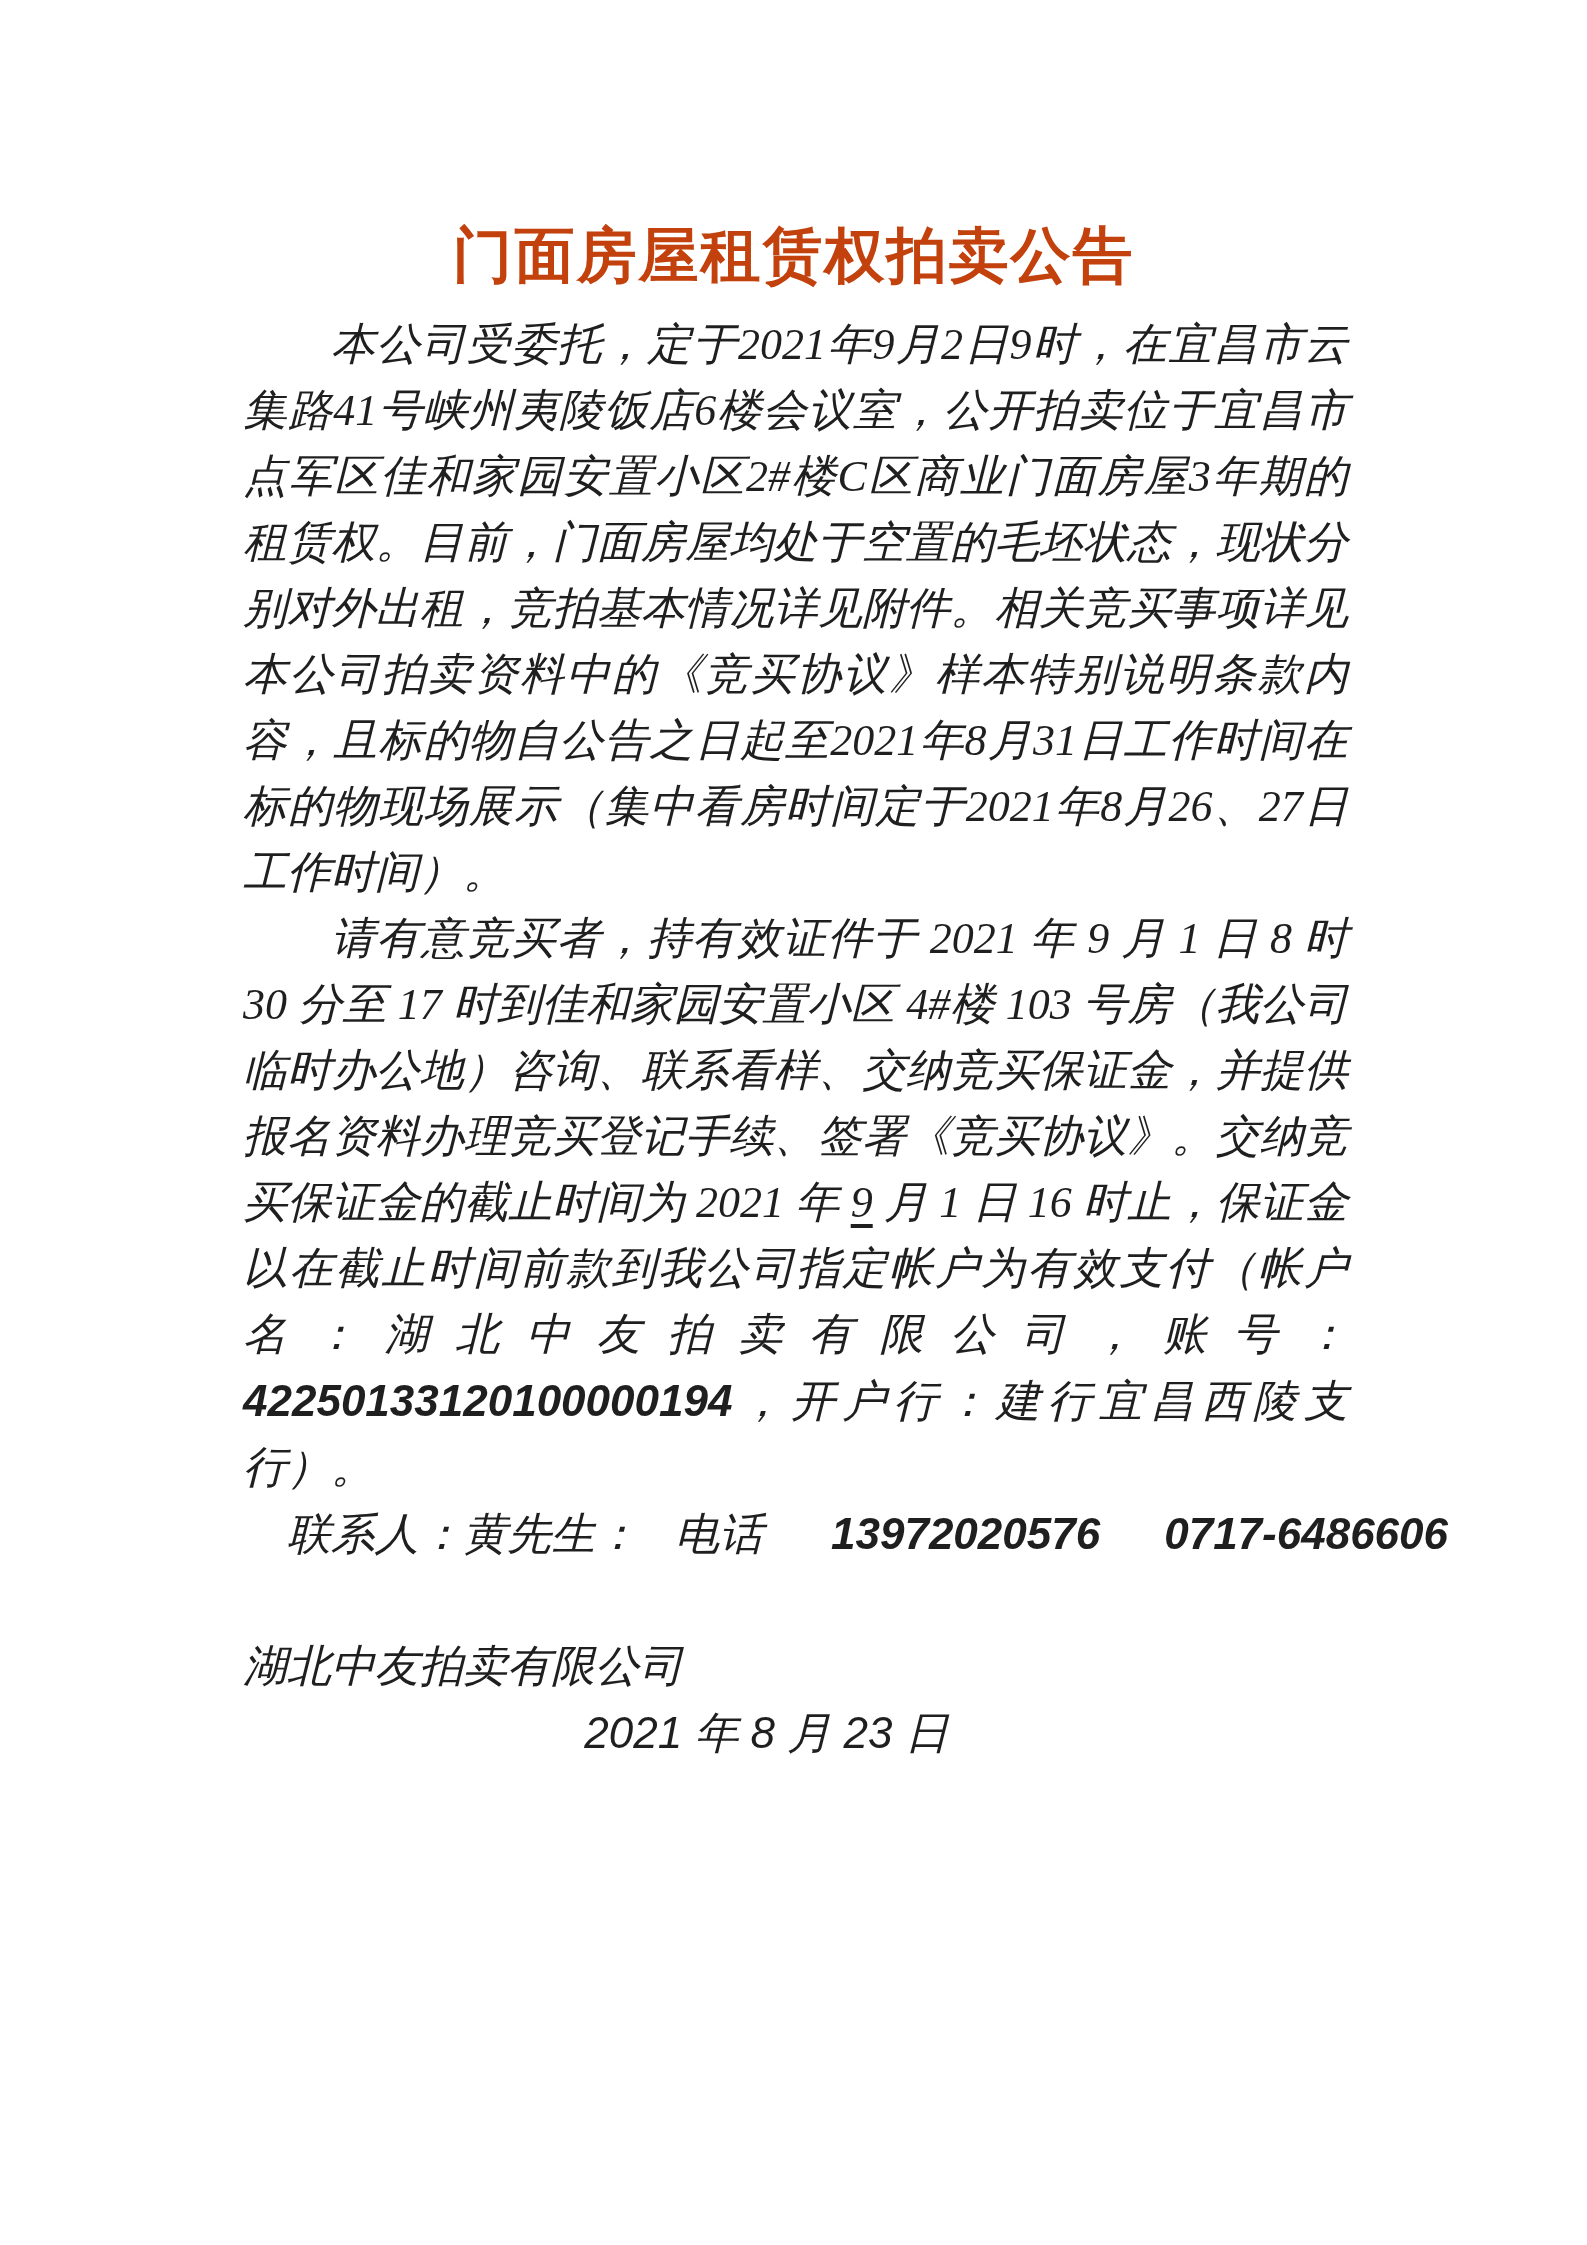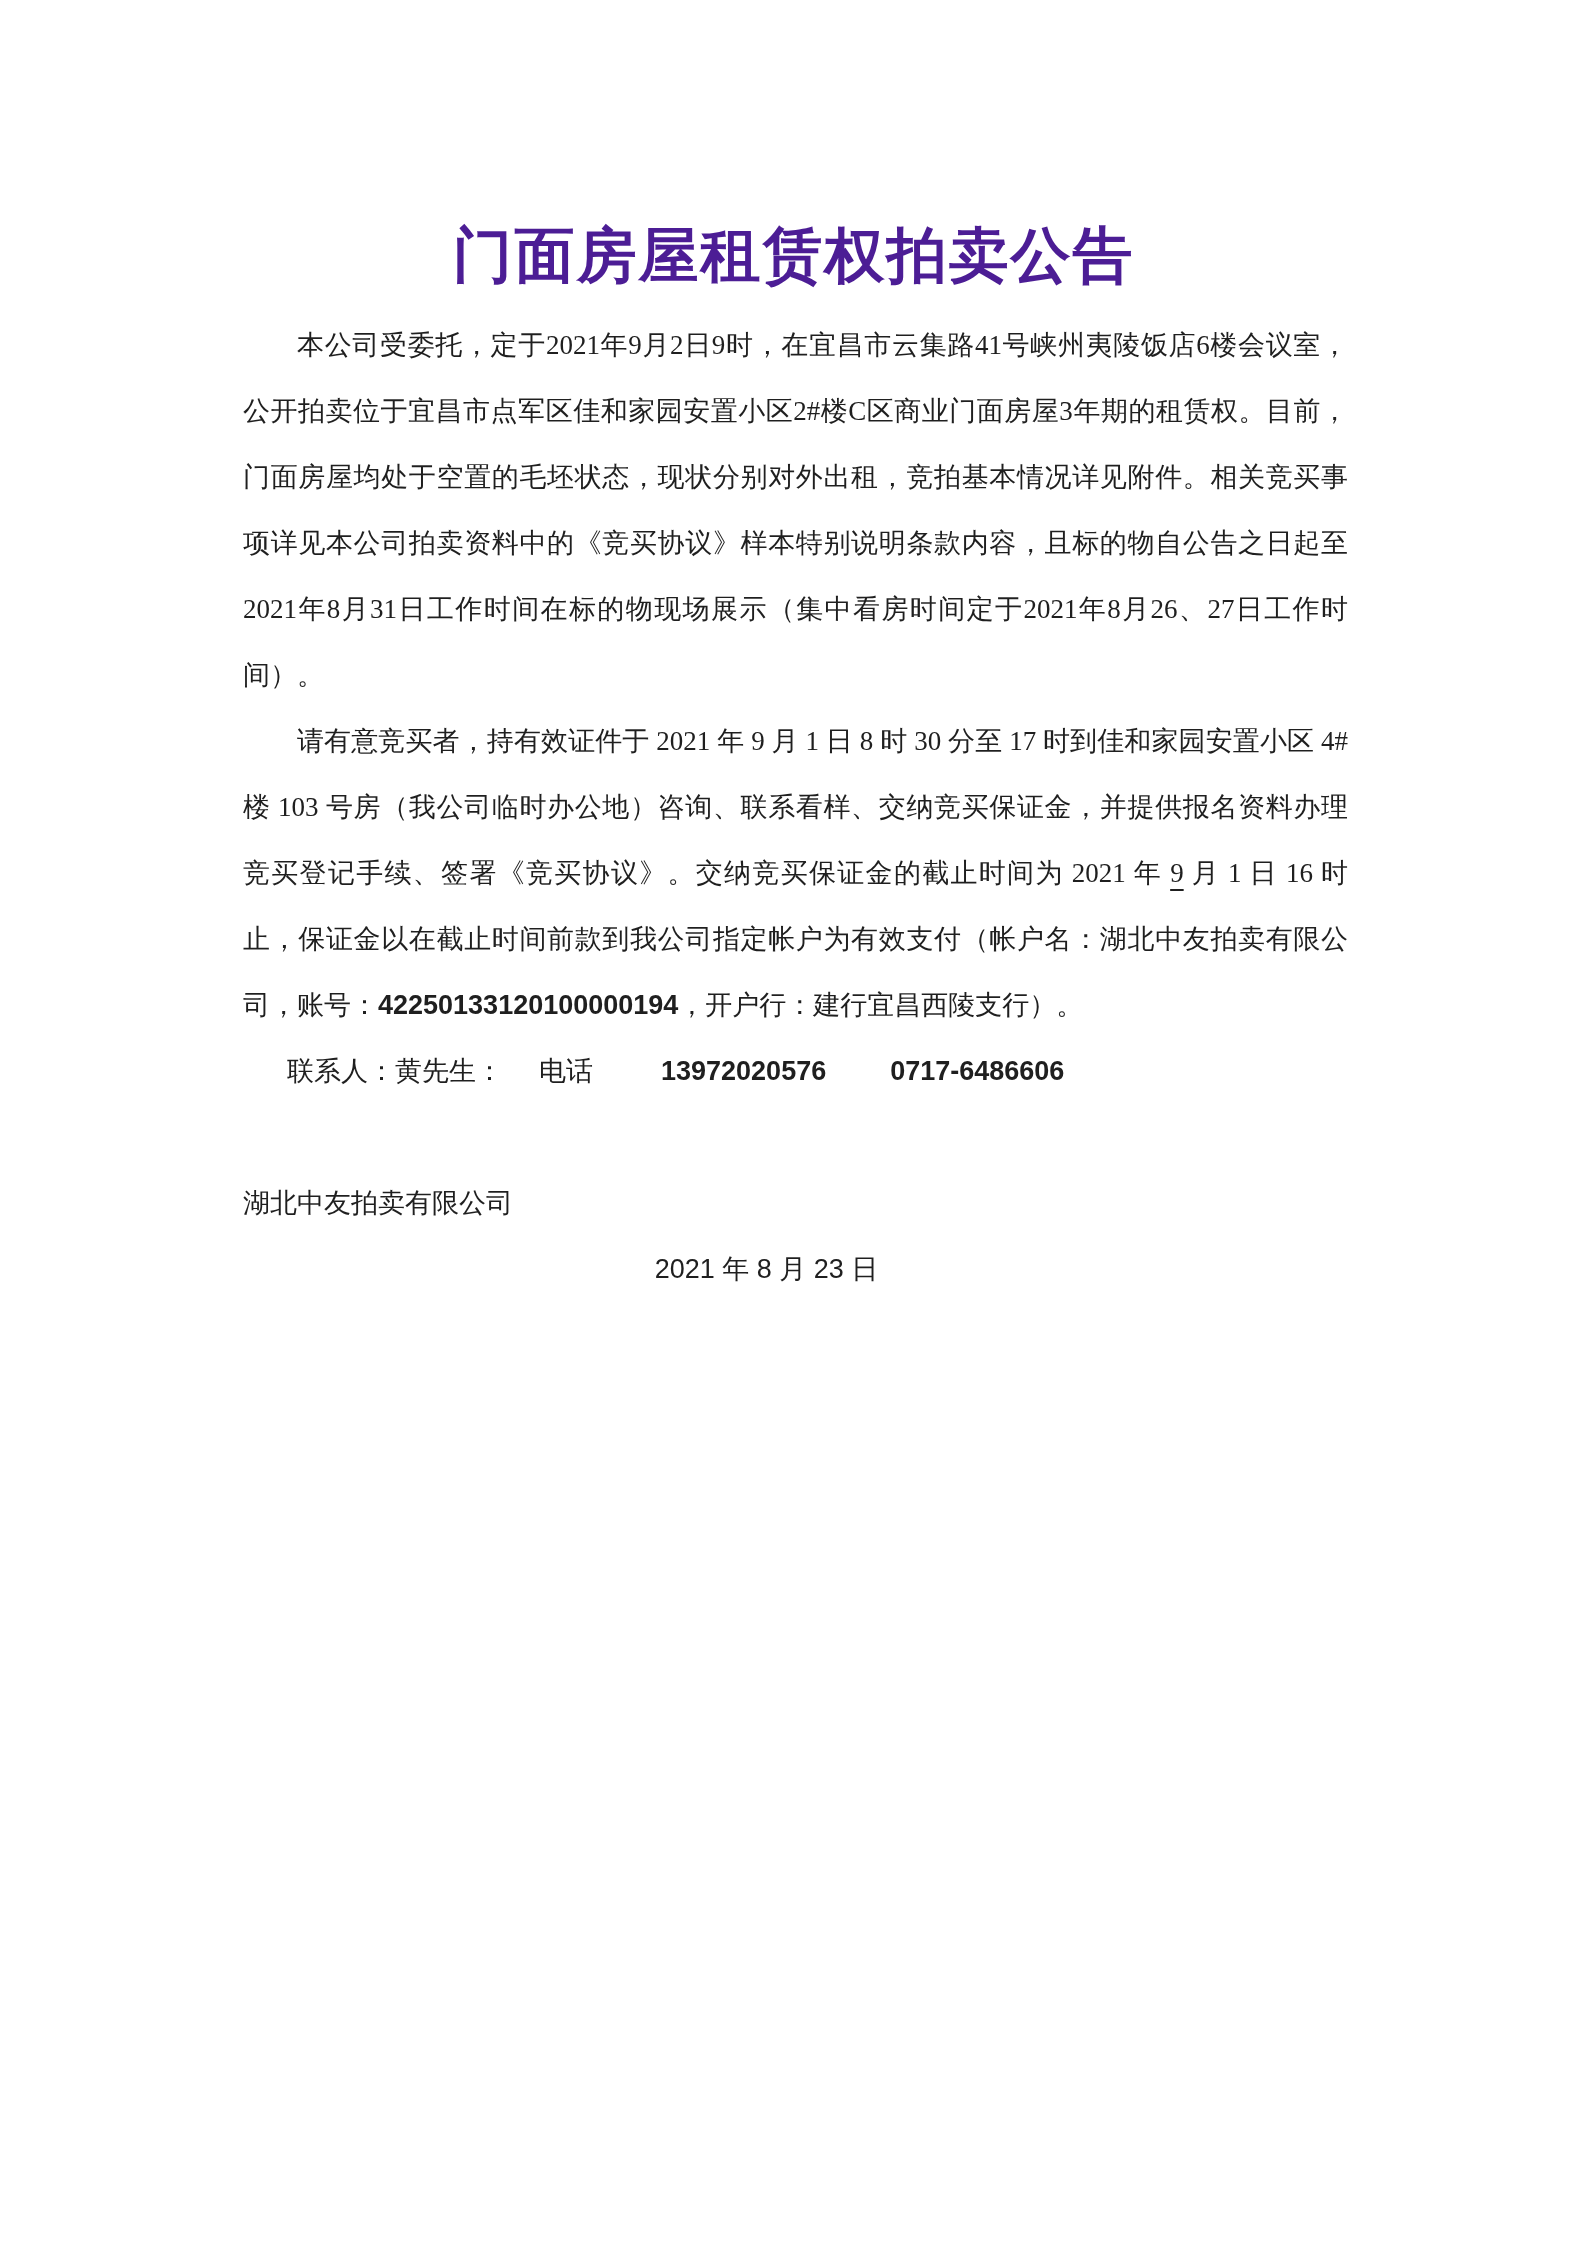--- a/index.html
+++ b/index.html
@@ -29,7 +29,7 @@
     line-height: 80px;
     font-weight: 700;
     letter-spacing: 2px;
-    color: #4c1d95;
+    color: #c2410c;
     font-family: "Liberation Serif", serif;
   }
   .content {

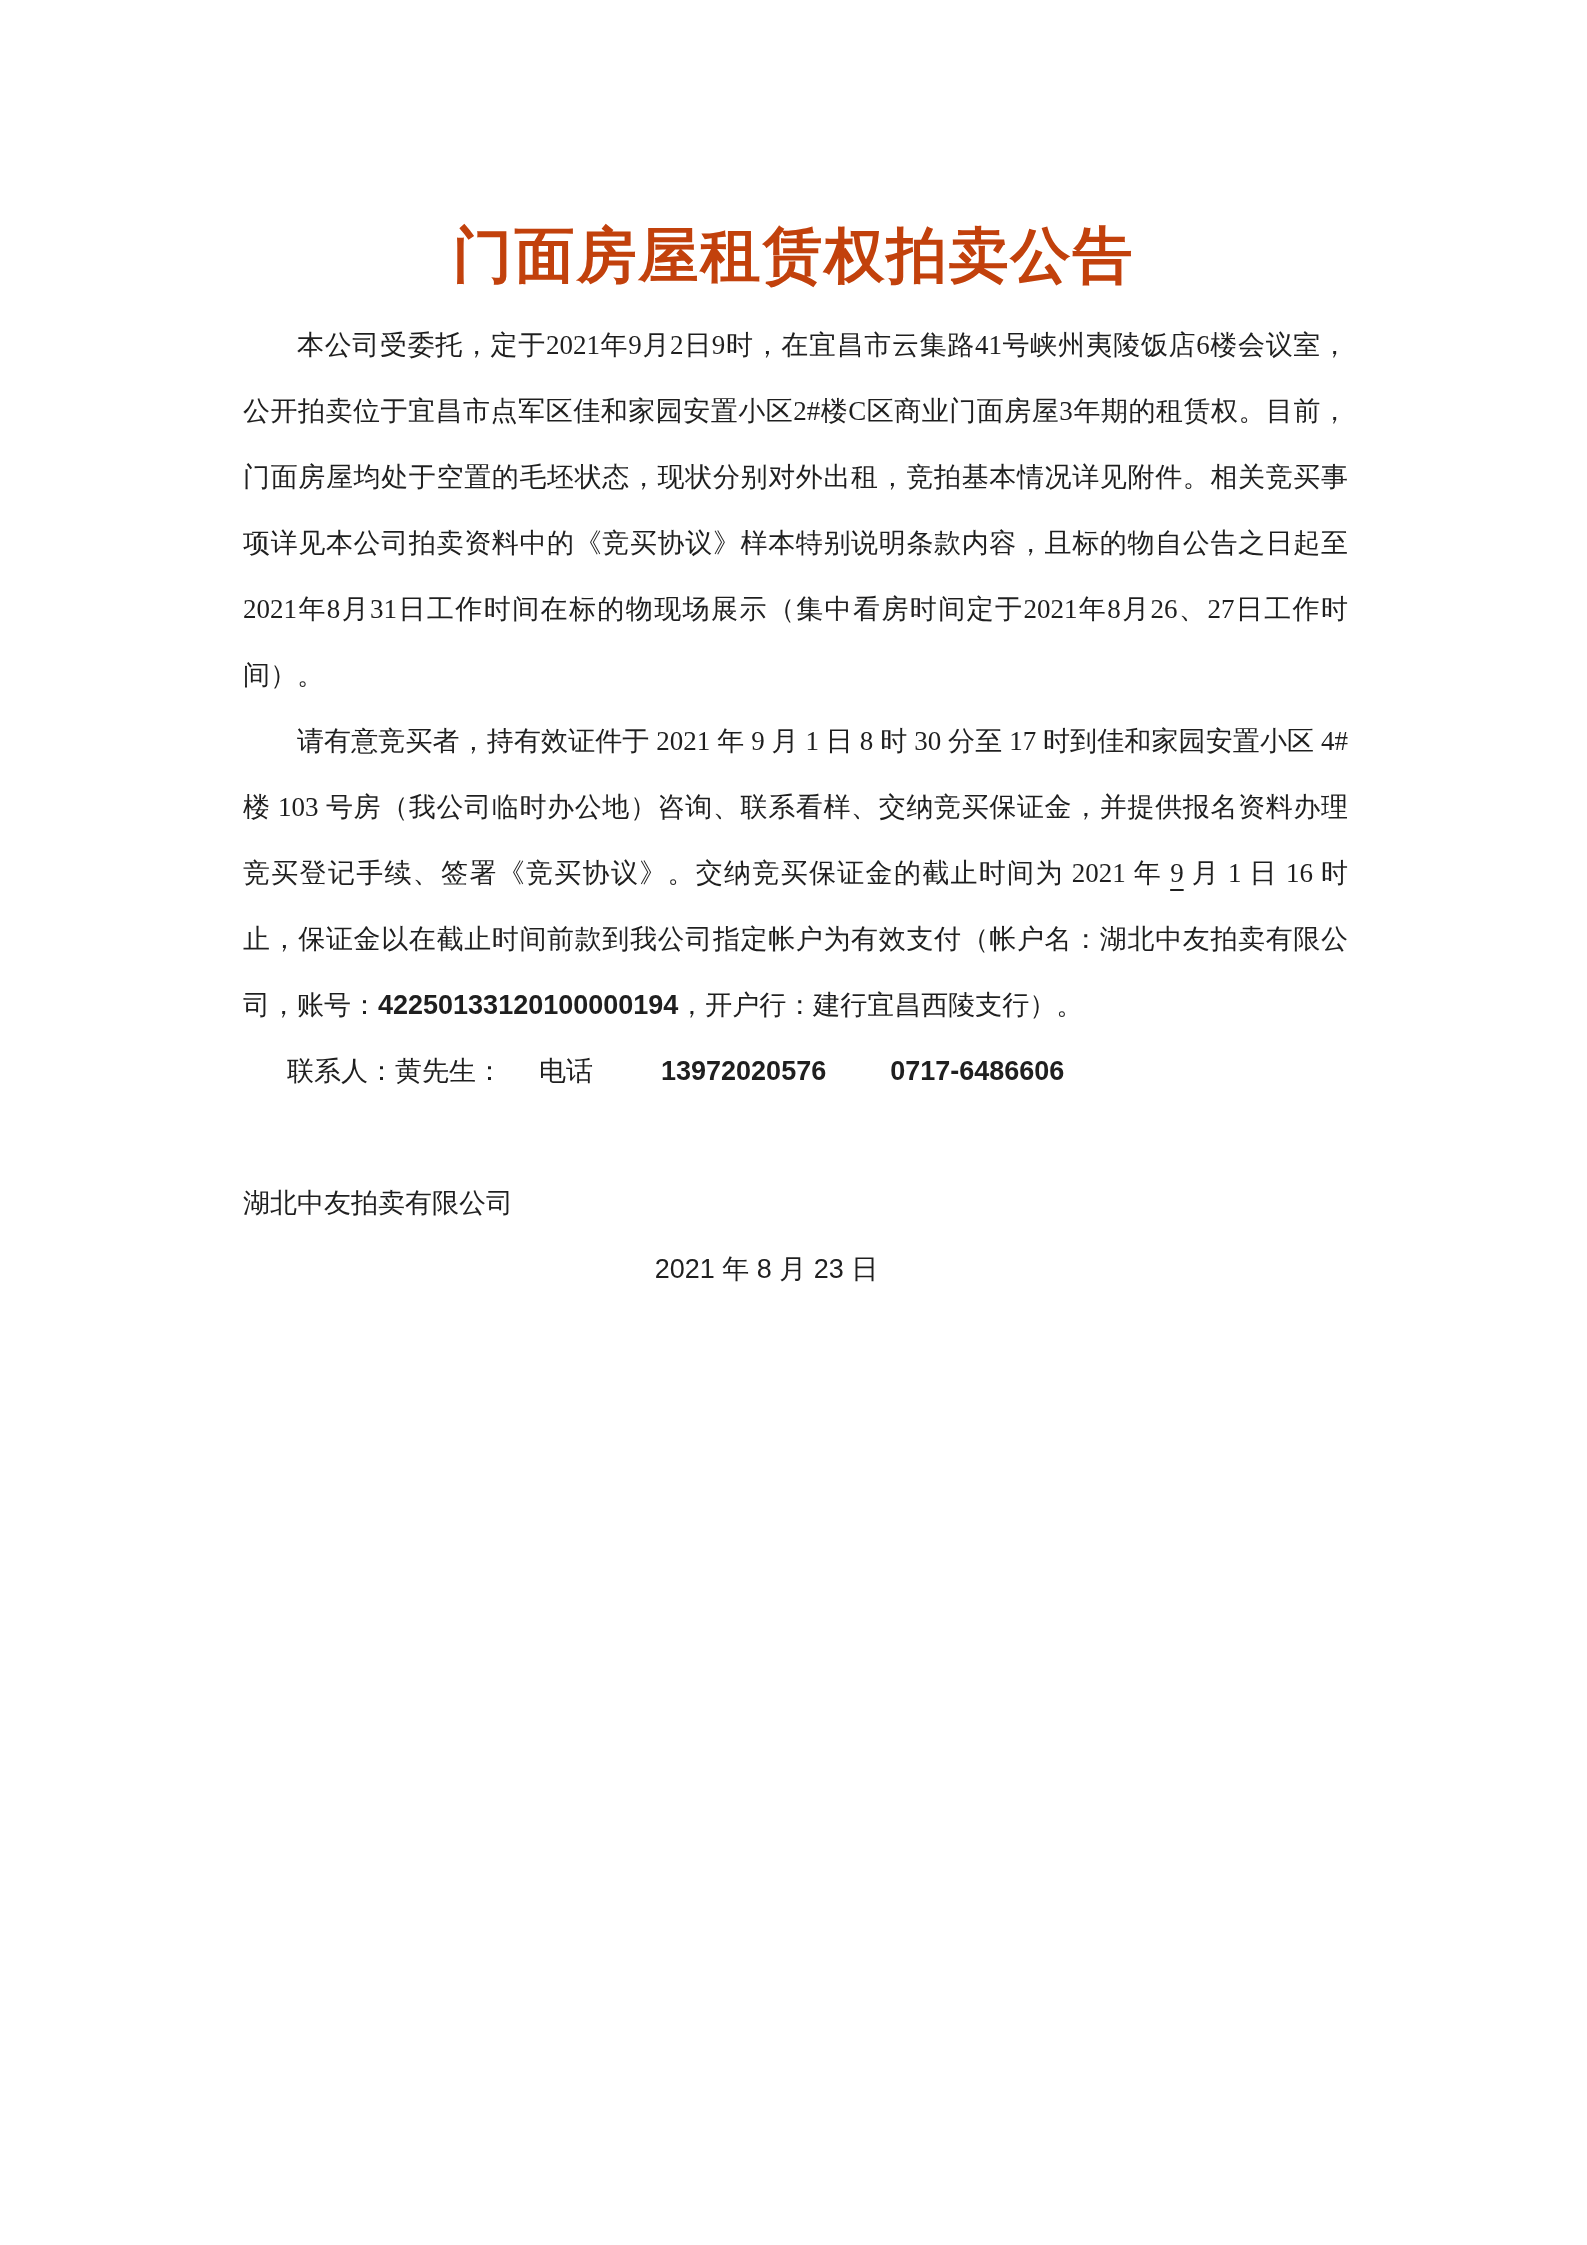--- a/index.html
+++ b/index.html
@@ -37,9 +37,10 @@
     left: 243px;
     top: 312px;
     width: 1105px;
-    font-size: 27px;
+    font-size: 44px;
     line-height: 66px;
     color: #1f1f1f;
+    font-style: italic;
   }
   .para {
     margin: 0;

